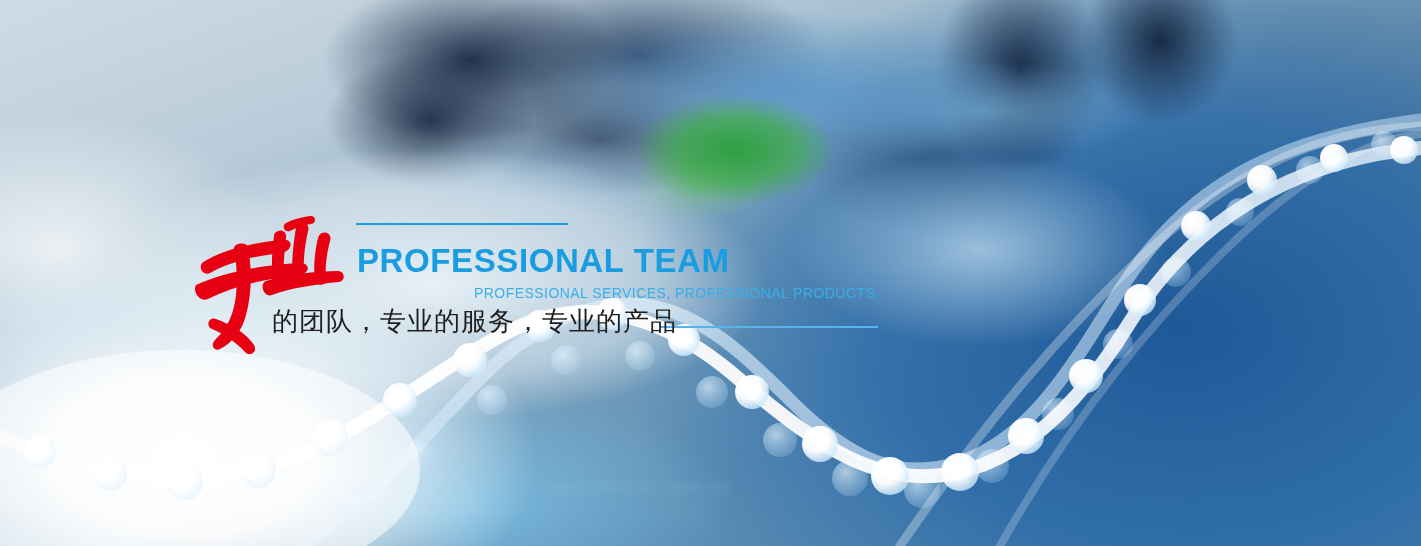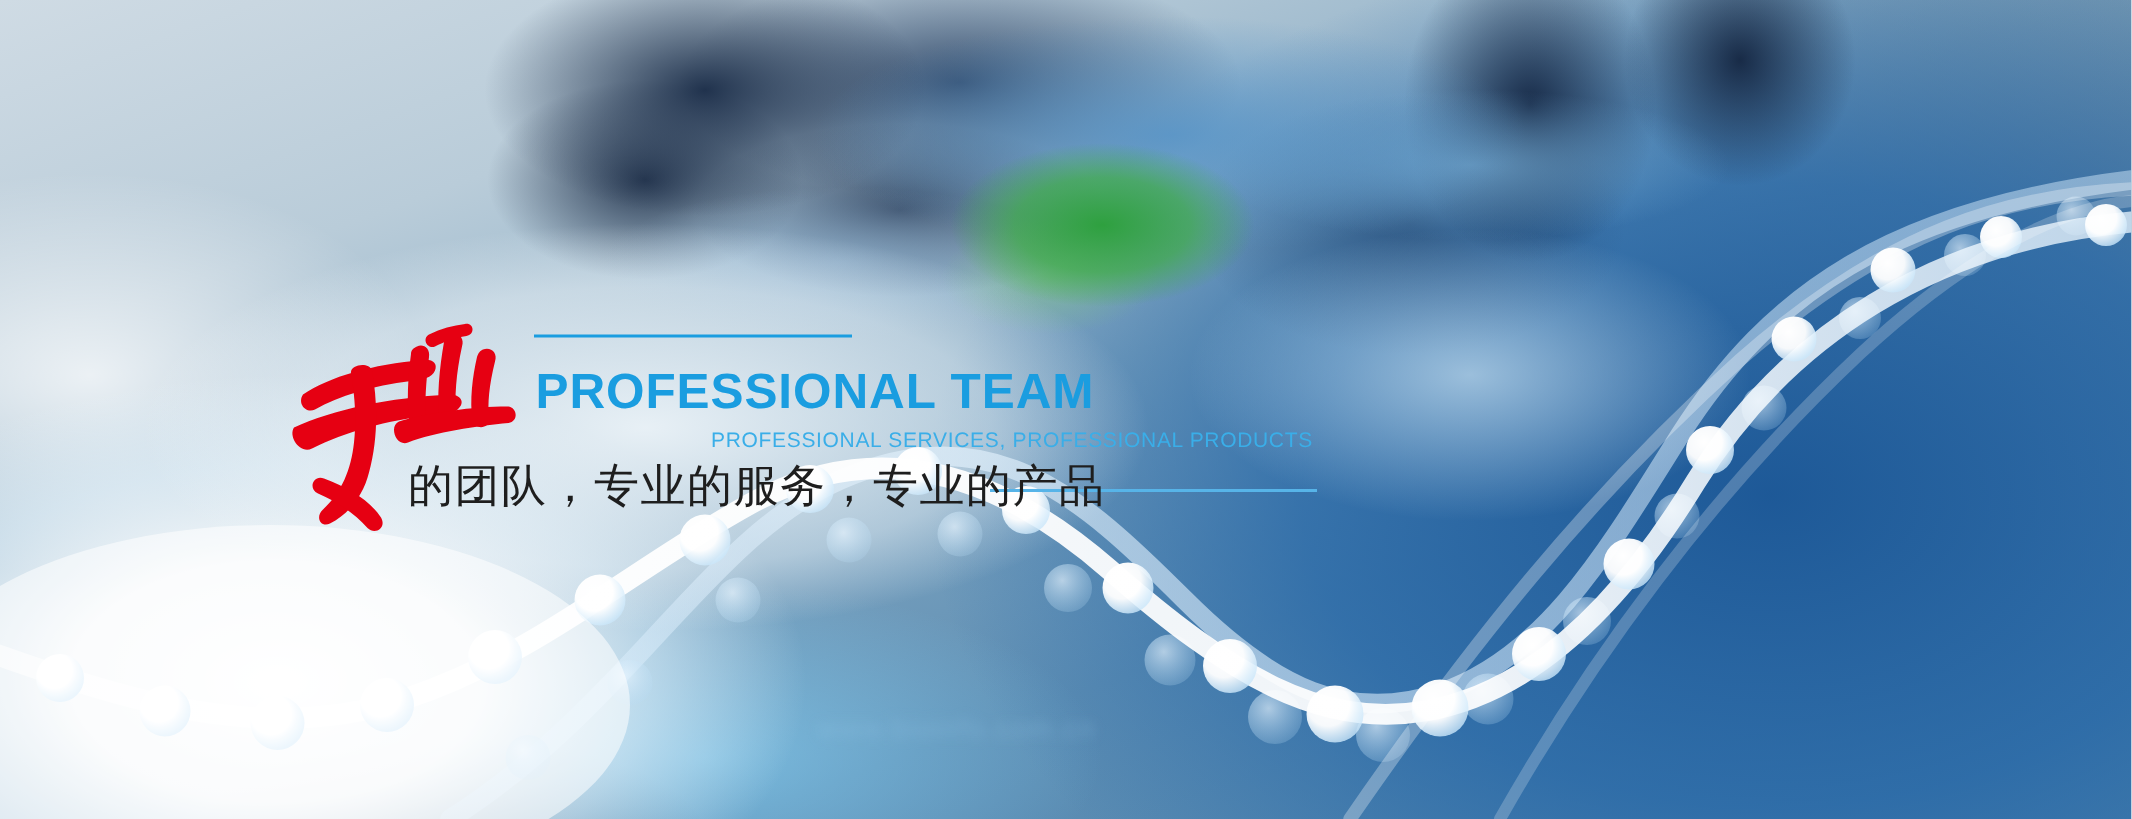--- a/index.html
+++ b/index.html
@@ -130,7 +130,7 @@
   .cn-line{
     position:absolute;
     left:272px; top:306px;
-    font-size:30px;
+    font-size:26px;
     color:#1e1e1e;
     letter-spacing:1px;
     line-height:1.25;

